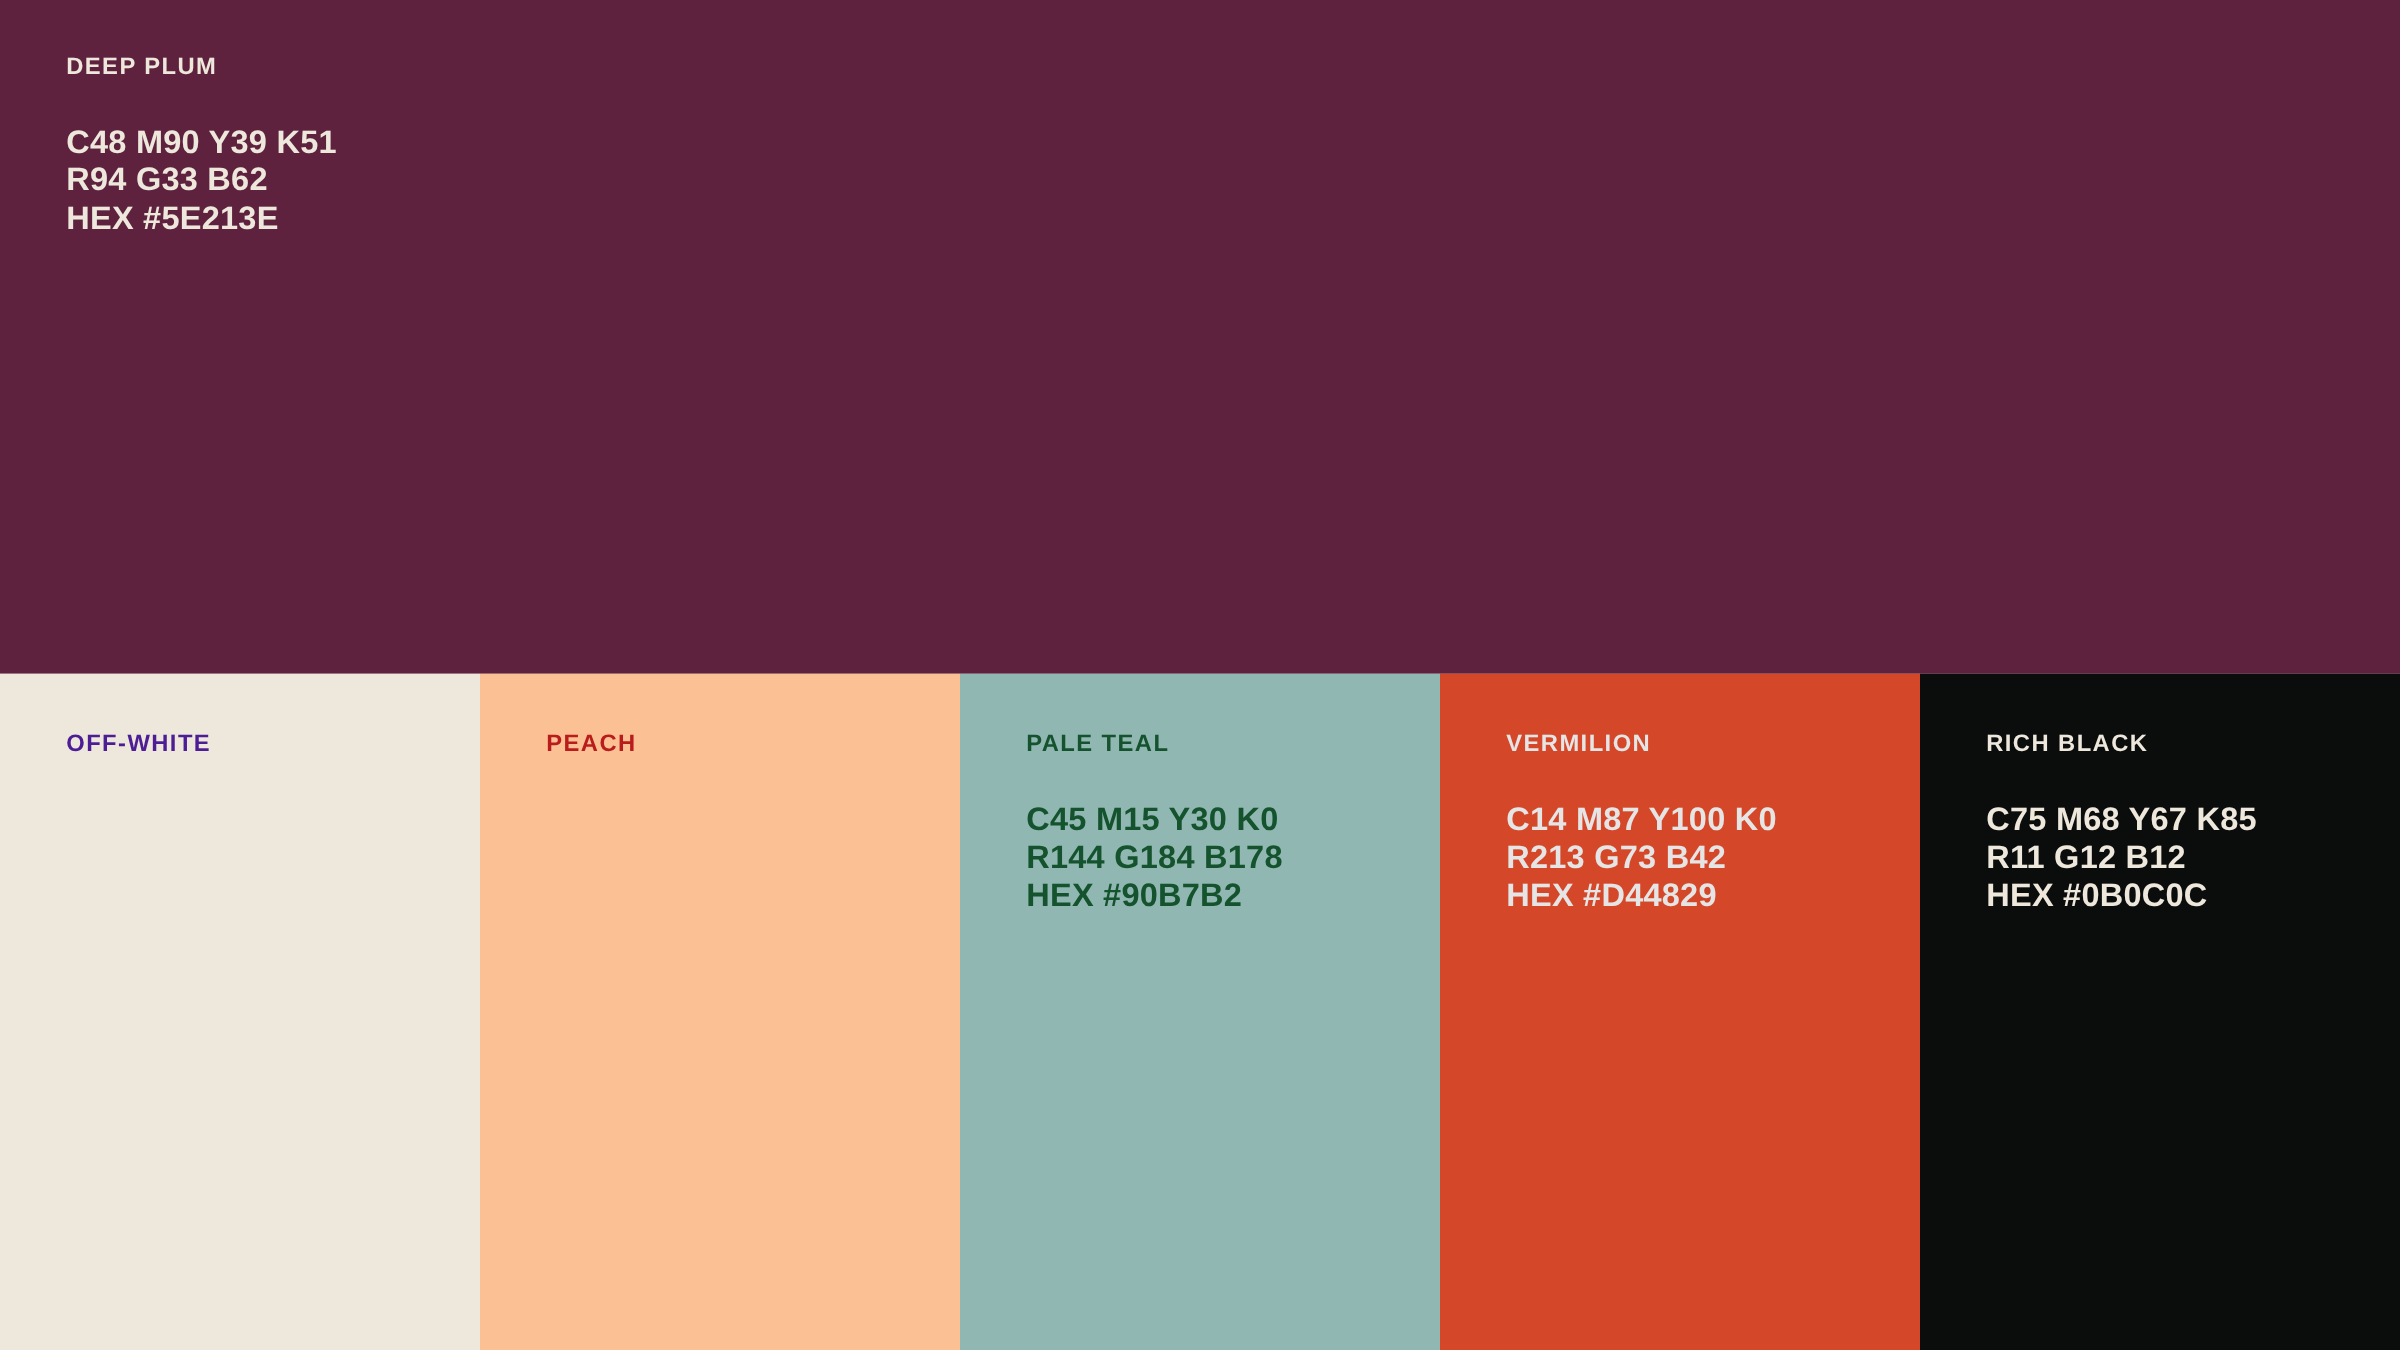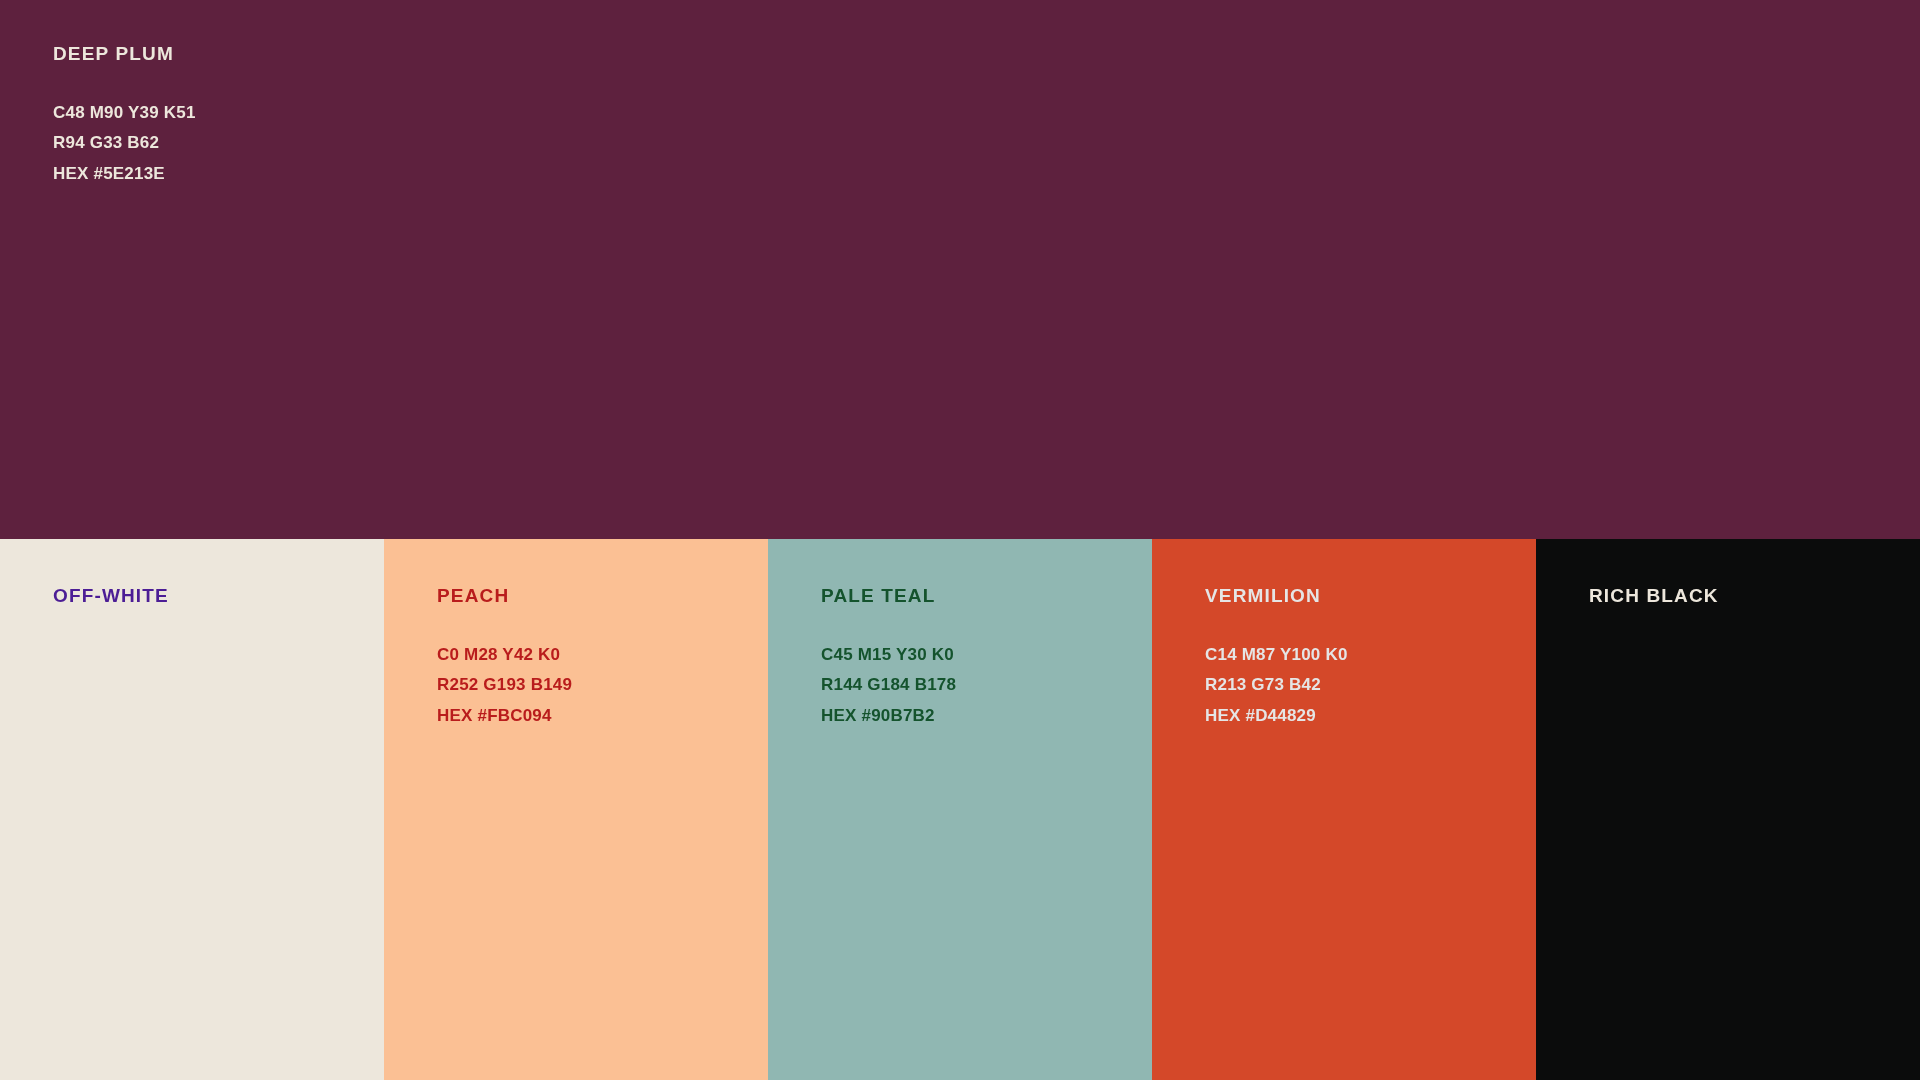--- a/index.html
+++ b/index.html
@@ -72,7 +72,7 @@
   }
 
   .spec-line {
-    font-size: 17px;
+    font-size: 26px;
     font-weight: bold;
     letter-spacing: 0.2px;
     line-height: 30.5px;

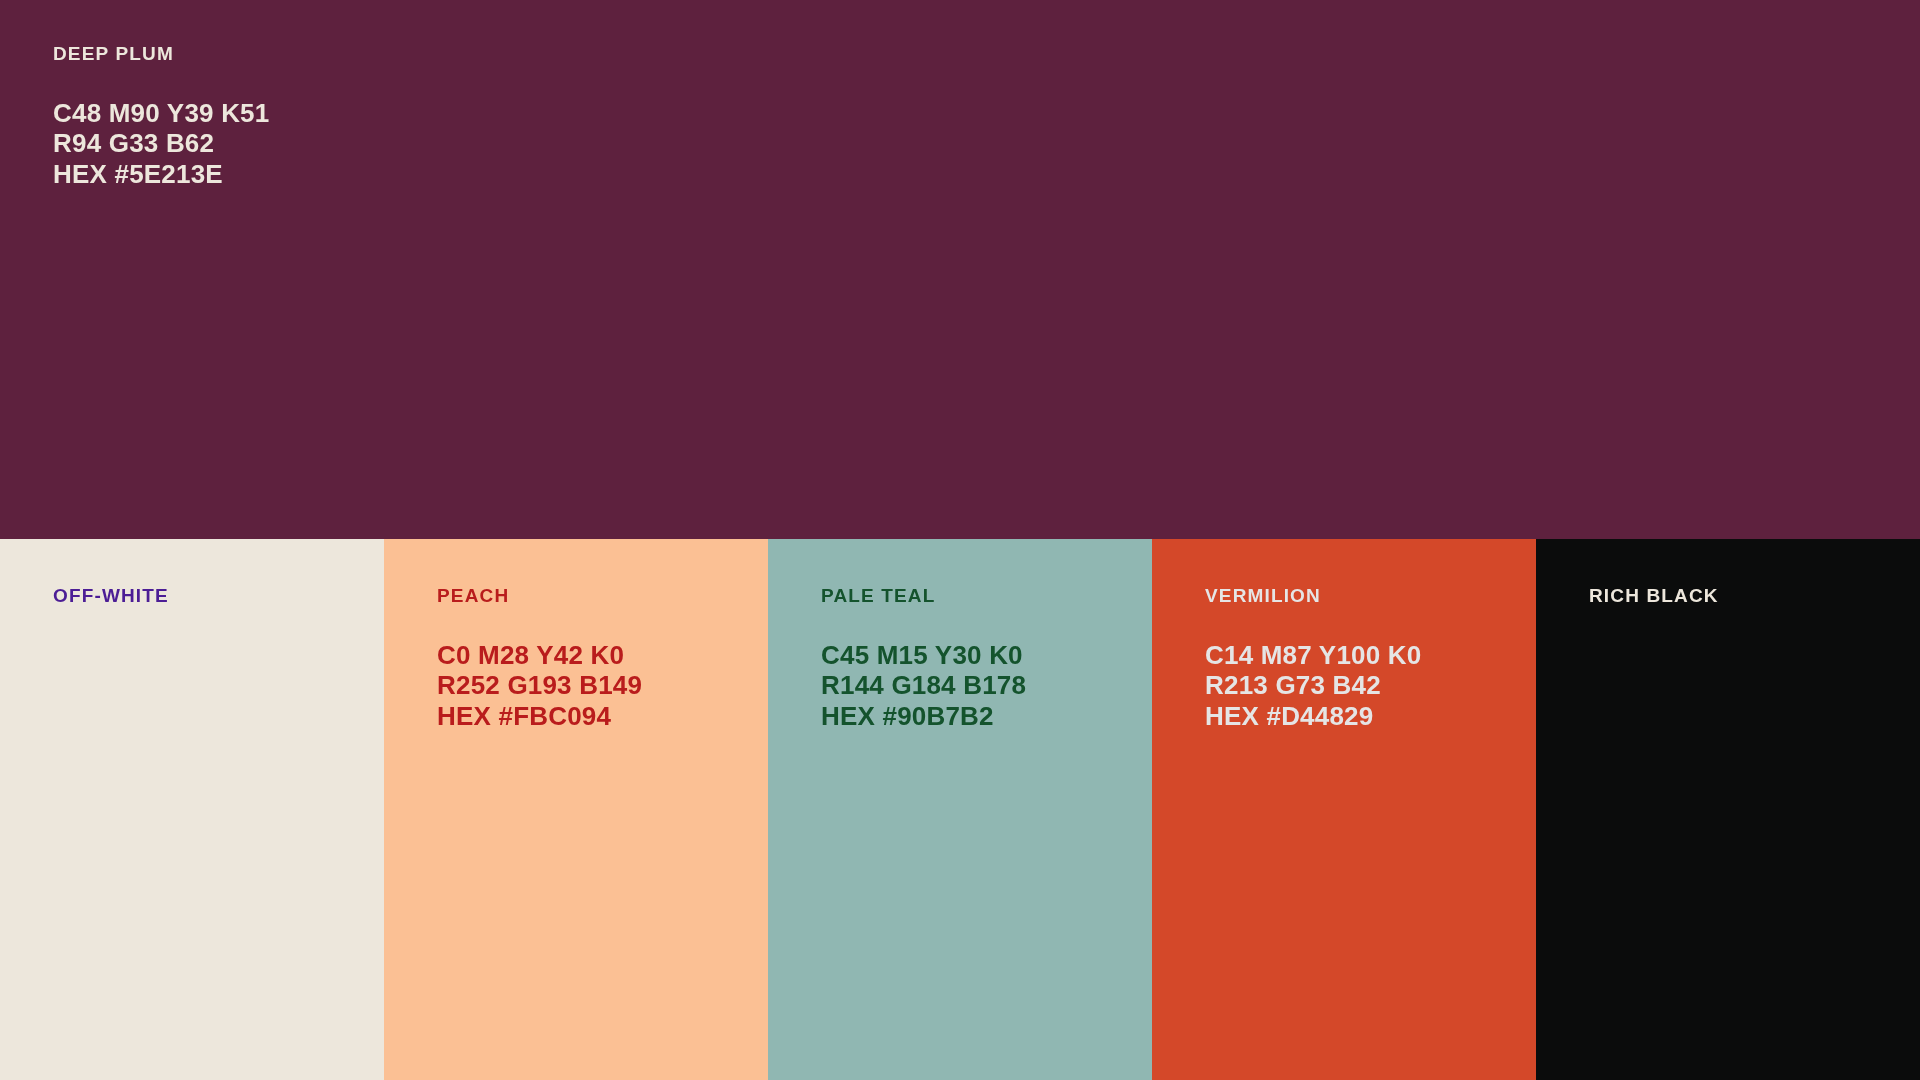--- a/index.html
+++ b/index.html
@@ -106,11 +106,6 @@
     <div class="swatch" style="background: rgb(251, 192, 148); color: #b91c1c;">
       <div class="panel-text">
         <div class="panel-name">PEACH</div>
-        <div class="panel-specs">
-          <div class="spec-line">C0 M28 Y42 K0</div>
-          <div class="spec-line">R252 G193 B149</div>
-          <div class="spec-line">HEX #FBC094</div>
-        </div>
       </div>
     </div>
 

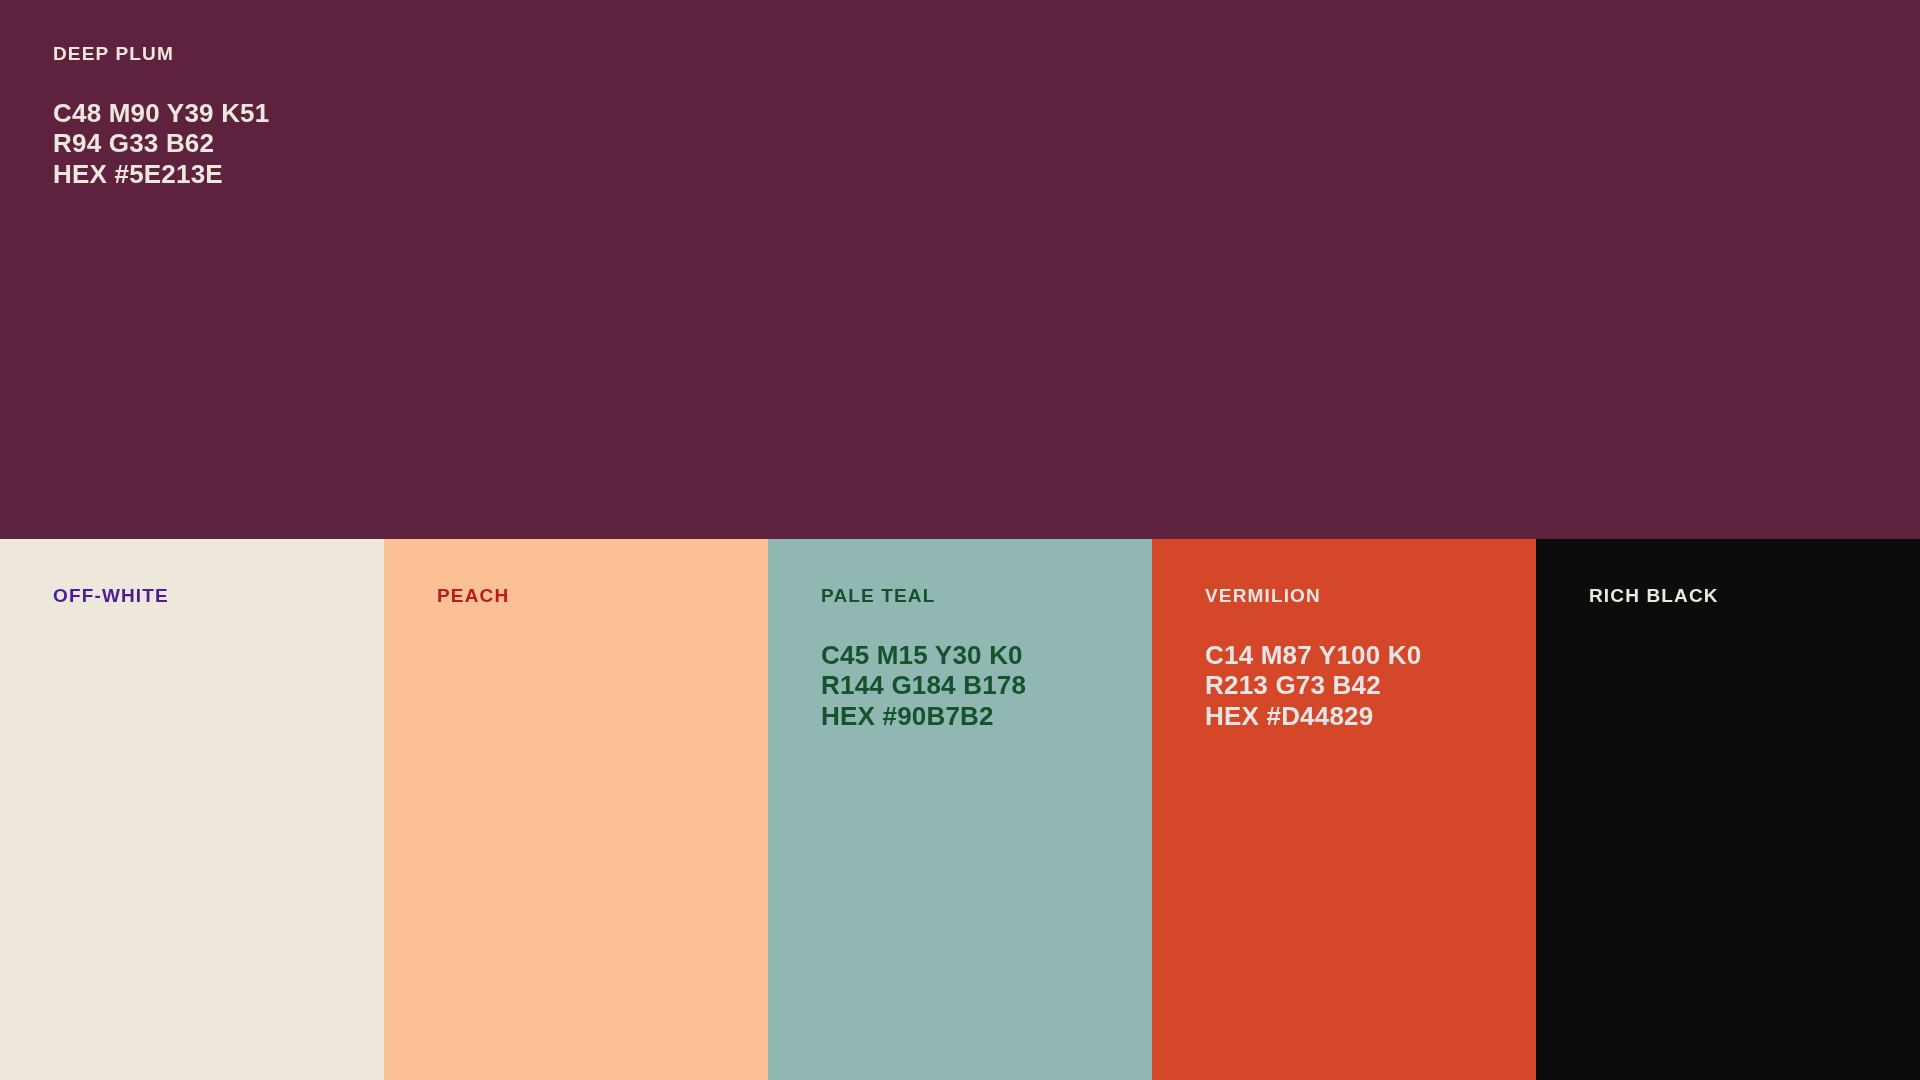--- a/index.html
+++ b/index.html
@@ -134,6 +134,11 @@
     <div class="swatch" style="background: rgb(11, 12, 12); color: rgb(237, 231, 220);">
       <div class="panel-text">
         <div class="panel-name">RICH BLACK</div>
+        <div class="panel-specs">
+          <div class="spec-line">C75 M68 Y67 K85</div>
+          <div class="spec-line">R11 G12 B12</div>
+          <div class="spec-line">HEX #0B0C0C</div>
+        </div>
       </div>
     </div>
 

